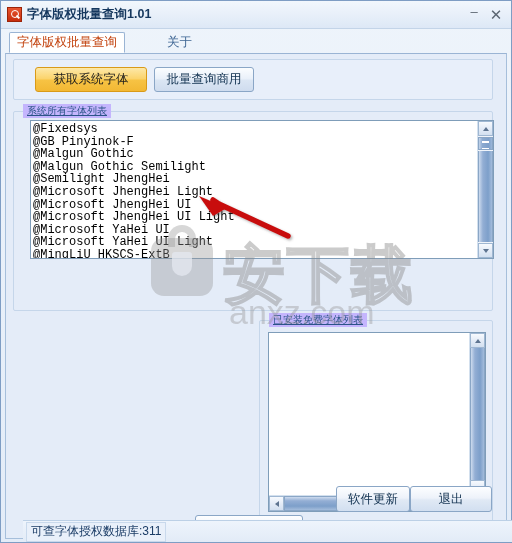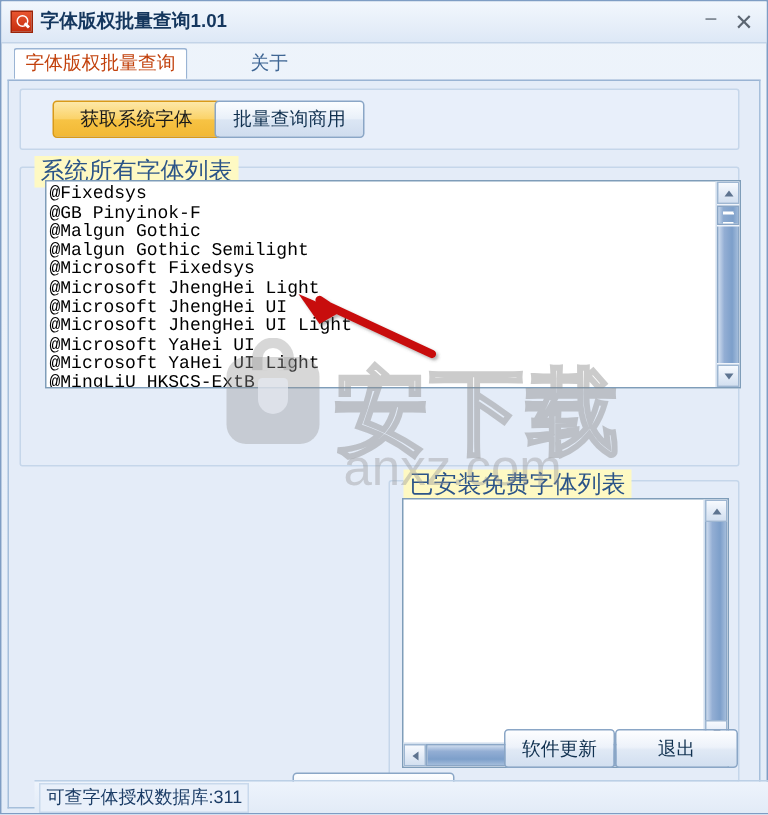--- a/index.html
+++ b/index.html
@@ -135,7 +135,7 @@
     color: #1a1a1a;
   }
   .btn-grey {
-    left: 129px; top: 7px;
+    left: 140px; top: 7px;
     width: 100px; height: 25px;
     background: linear-gradient(180deg, #fbfdff 0%, #e9f0f9 48%, #dbe6f4 52%, #cfdcee 100%);
     border: 1px solid #8aa6c6;

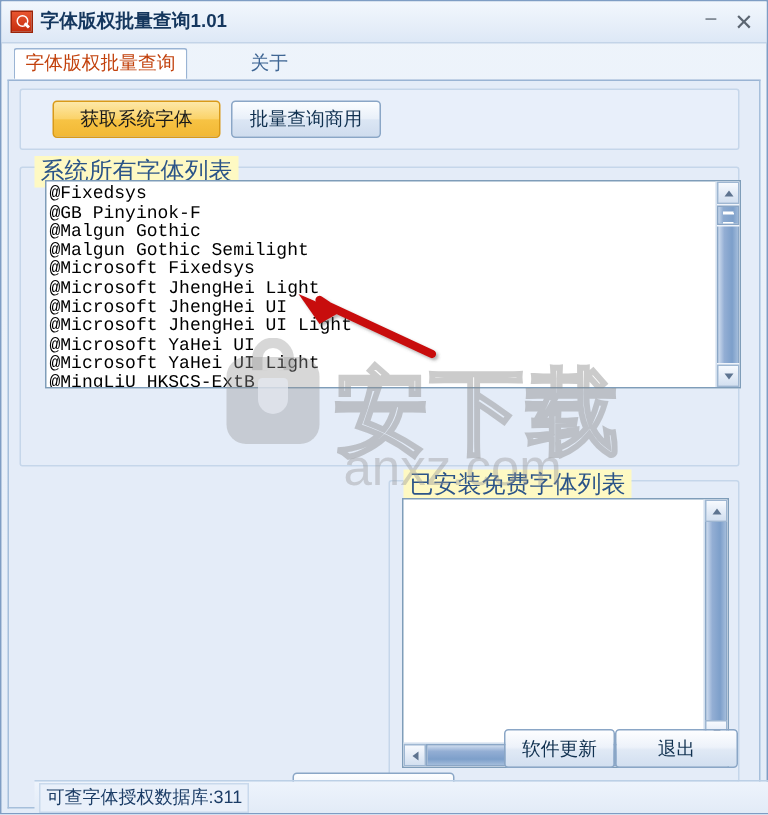--- a/index.html
+++ b/index.html
@@ -153,10 +153,11 @@
     position: absolute;
     top: -8px; left: 9px;
     padding: 0 4px;
-    background: #fef9c3;
-    font-size: 16px;
+    background: #c4b5fd;
+    font-size: 10px;
     color: #2b5488;
     white-space: nowrap;
+    text-decoration: underline;
   }
   #grp-all   { left: 7px;  top: 57px;  width: 480px; height: 200px; }
   #grp-paid  { left: 7px;  top: 266px; width: 242px; height: 202px; }

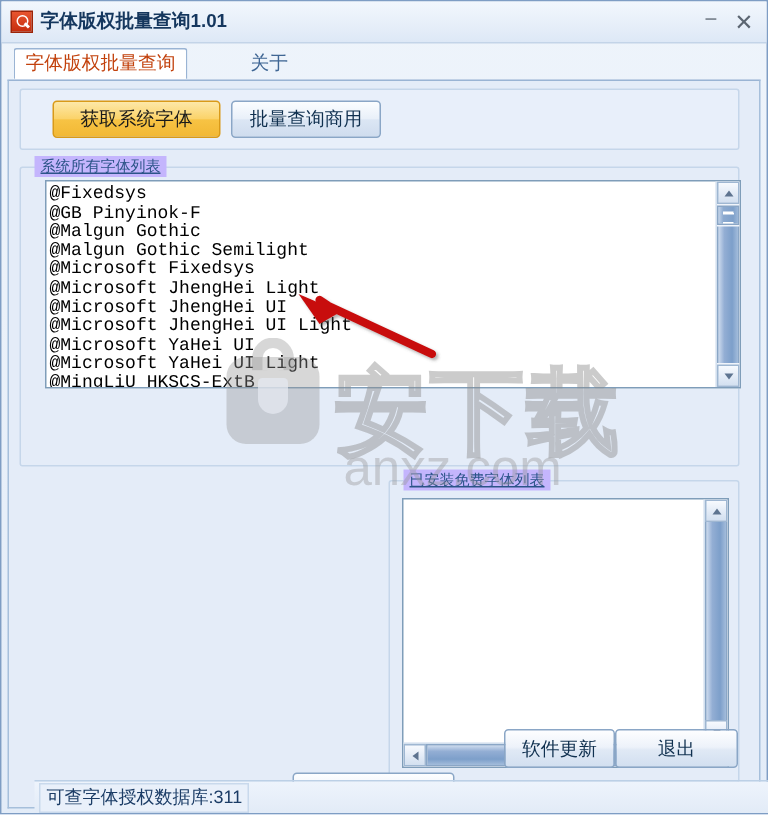--- a/index.html
+++ b/index.html
@@ -390,7 +390,7 @@
             <div class="list-item">@GB Pinyinok-F</div>
             <div class="list-item">@Malgun Gothic</div>
             <div class="list-item">@Malgun Gothic Semilight</div>
-            <div class="list-item">@Microsoft Fixedsys</div>
+            <div class="list-item">@Semilight JhengHei</div>
             <div class="list-item">@Microsoft JhengHei Light</div>
             <div class="list-item">@Microsoft JhengHei UI</div>
             <div class="list-item">@Microsoft JhengHei UI Light</div>

